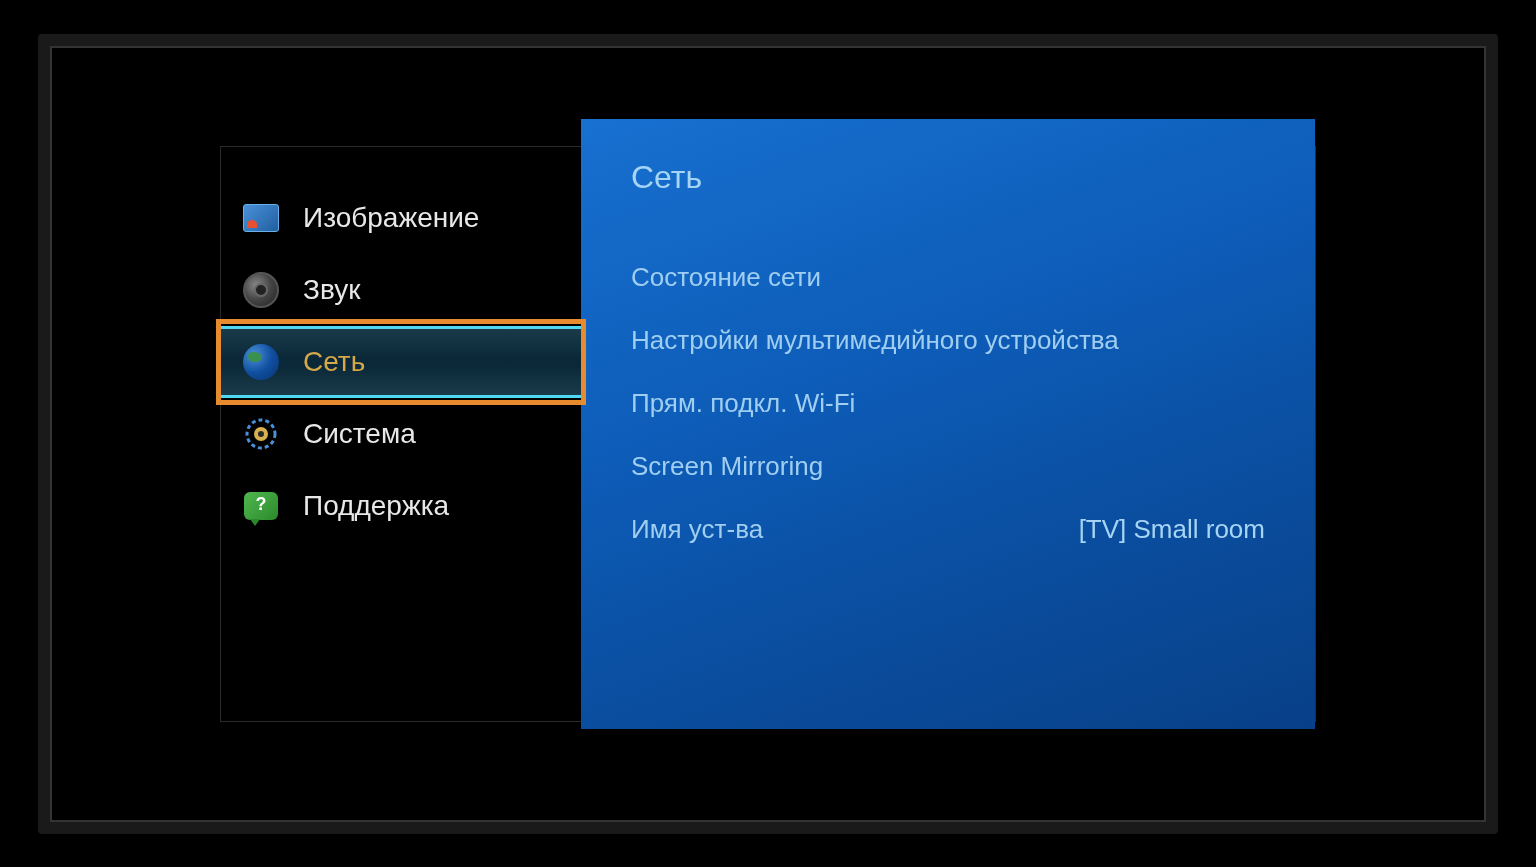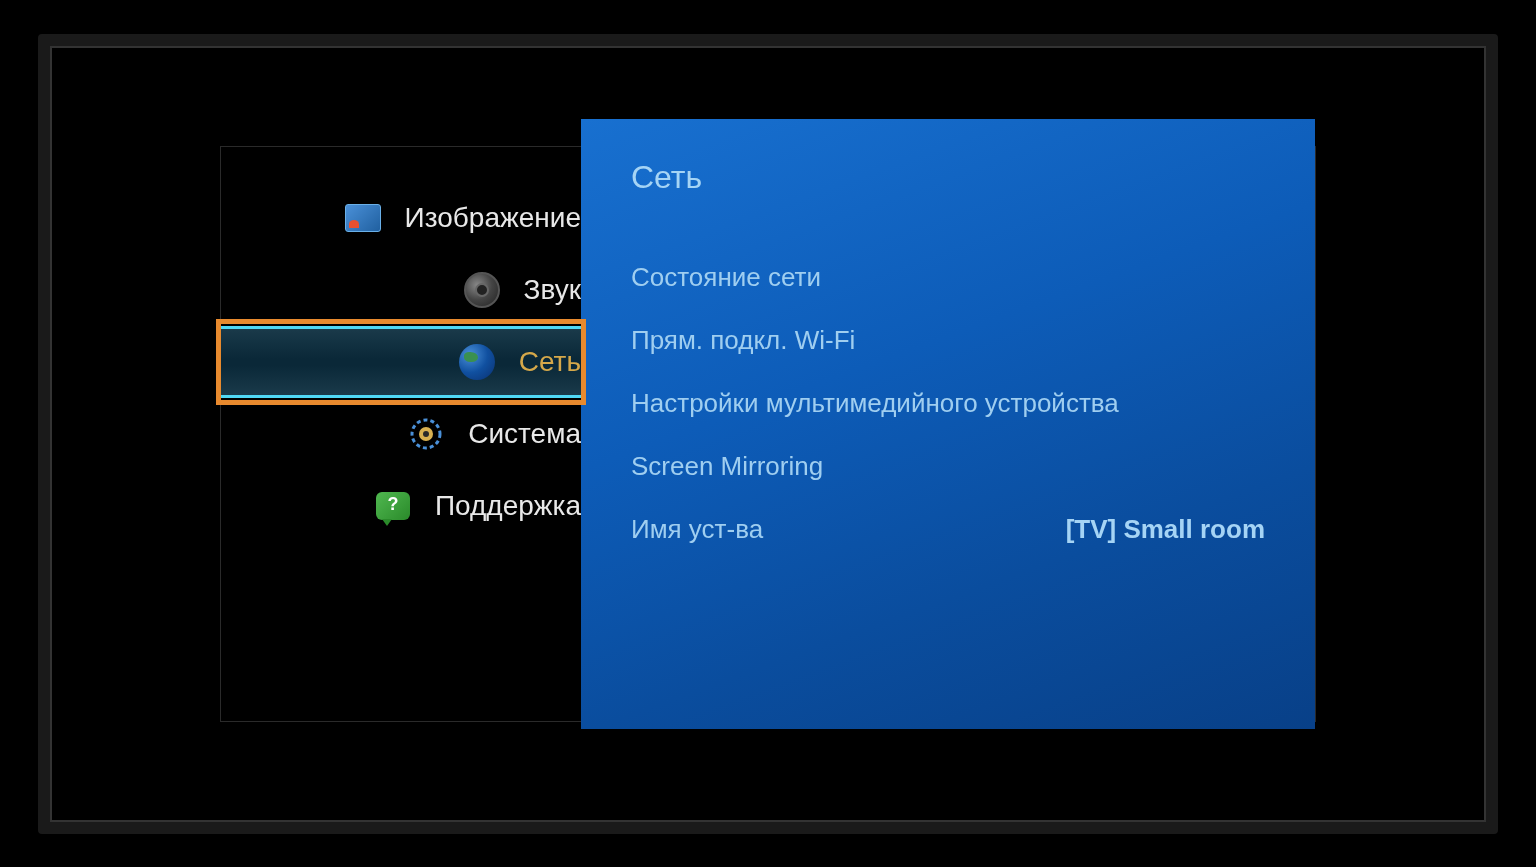--- a/index.html
+++ b/index.html
@@ -57,7 +57,6 @@
       padding-left: 20px;
       cursor: pointer;
       position: relative;
-      justify-content: flex-end;
     }
     
     .sidebar-item .icon {

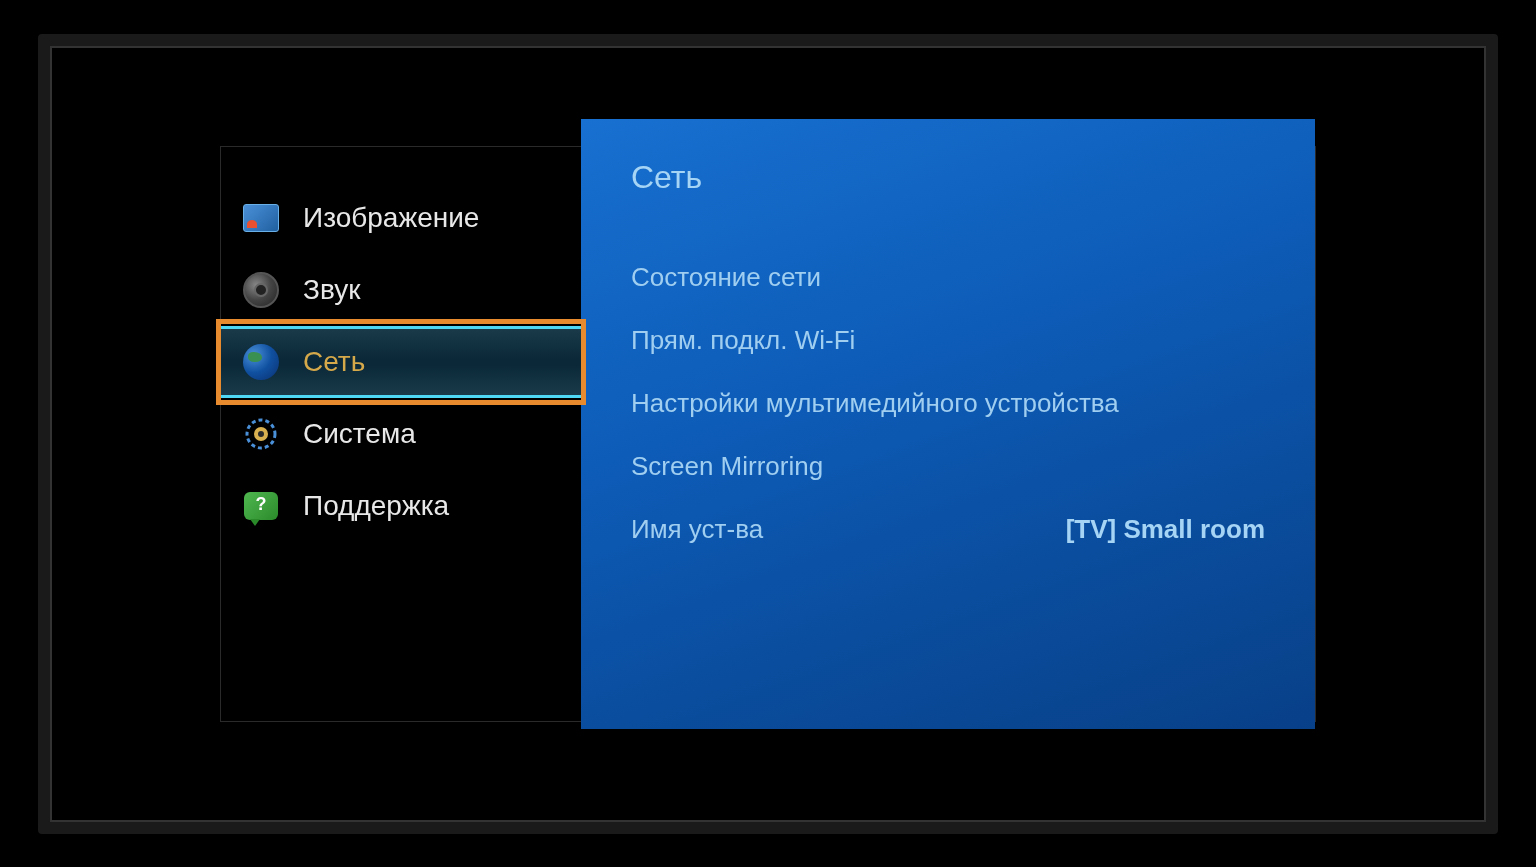--- a/index.html
+++ b/index.html
@@ -309,11 +309,11 @@
 
 
         <div class="panel-item">
+          <span>Настройки мультимедийного устройства</span>
+        </div>
+
+        <div class="panel-item">
           <span>Прям. подкл. Wi-Fi</span>
-        </div>
-
-        <div class="panel-item">
-          <span>Настройки мультимедийного устройства</span>
         </div>
 
         <div class="panel-item">

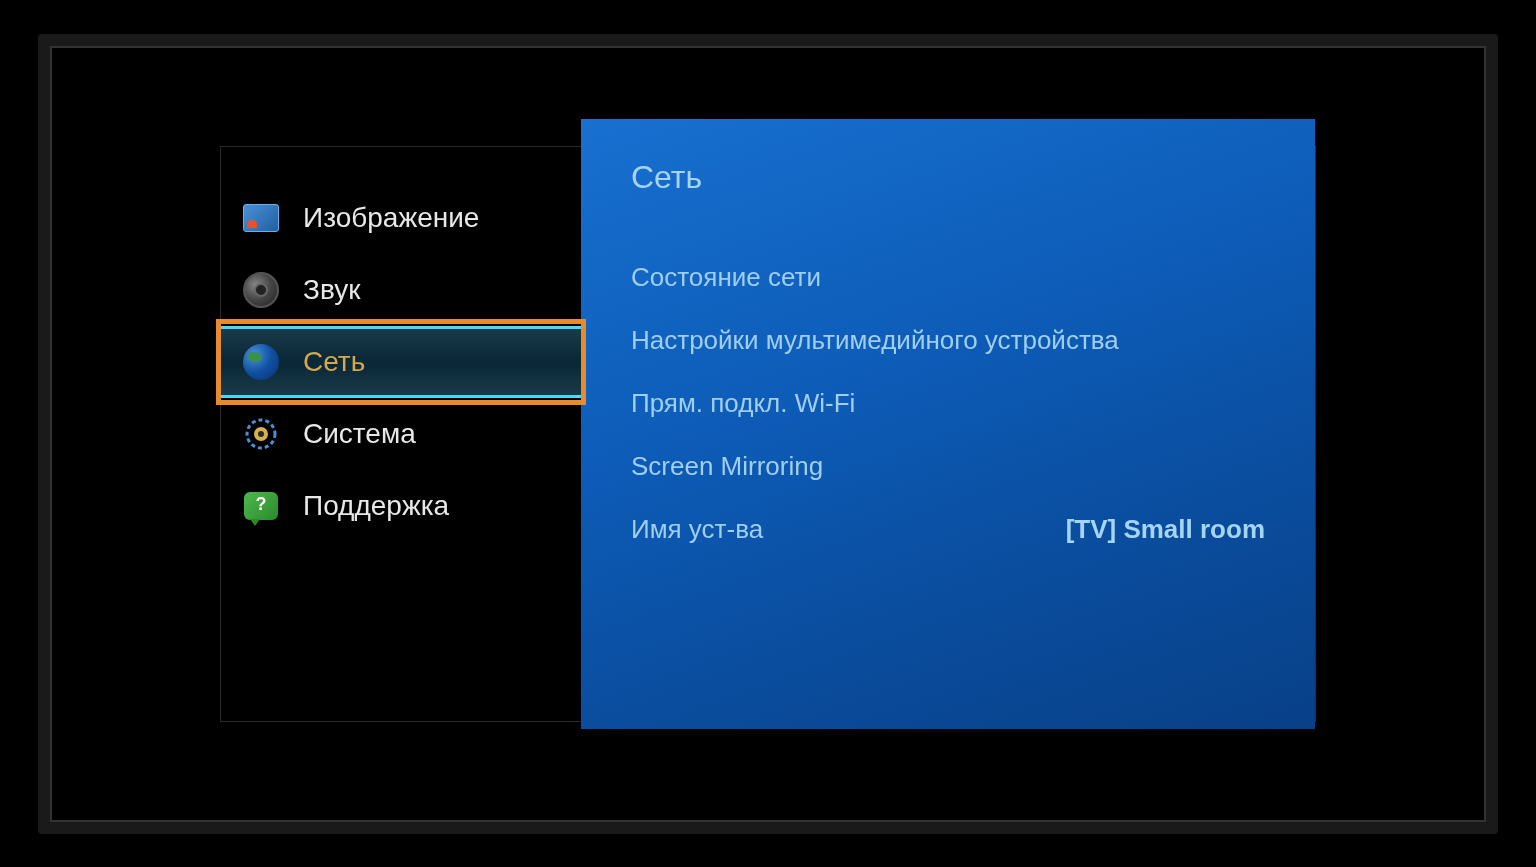--- a/index.html
+++ b/index.html
@@ -125,7 +125,6 @@
     
     .panel-item .value {
       color: #a5d4f5;
-      font-weight: bold;
     }
     
     

